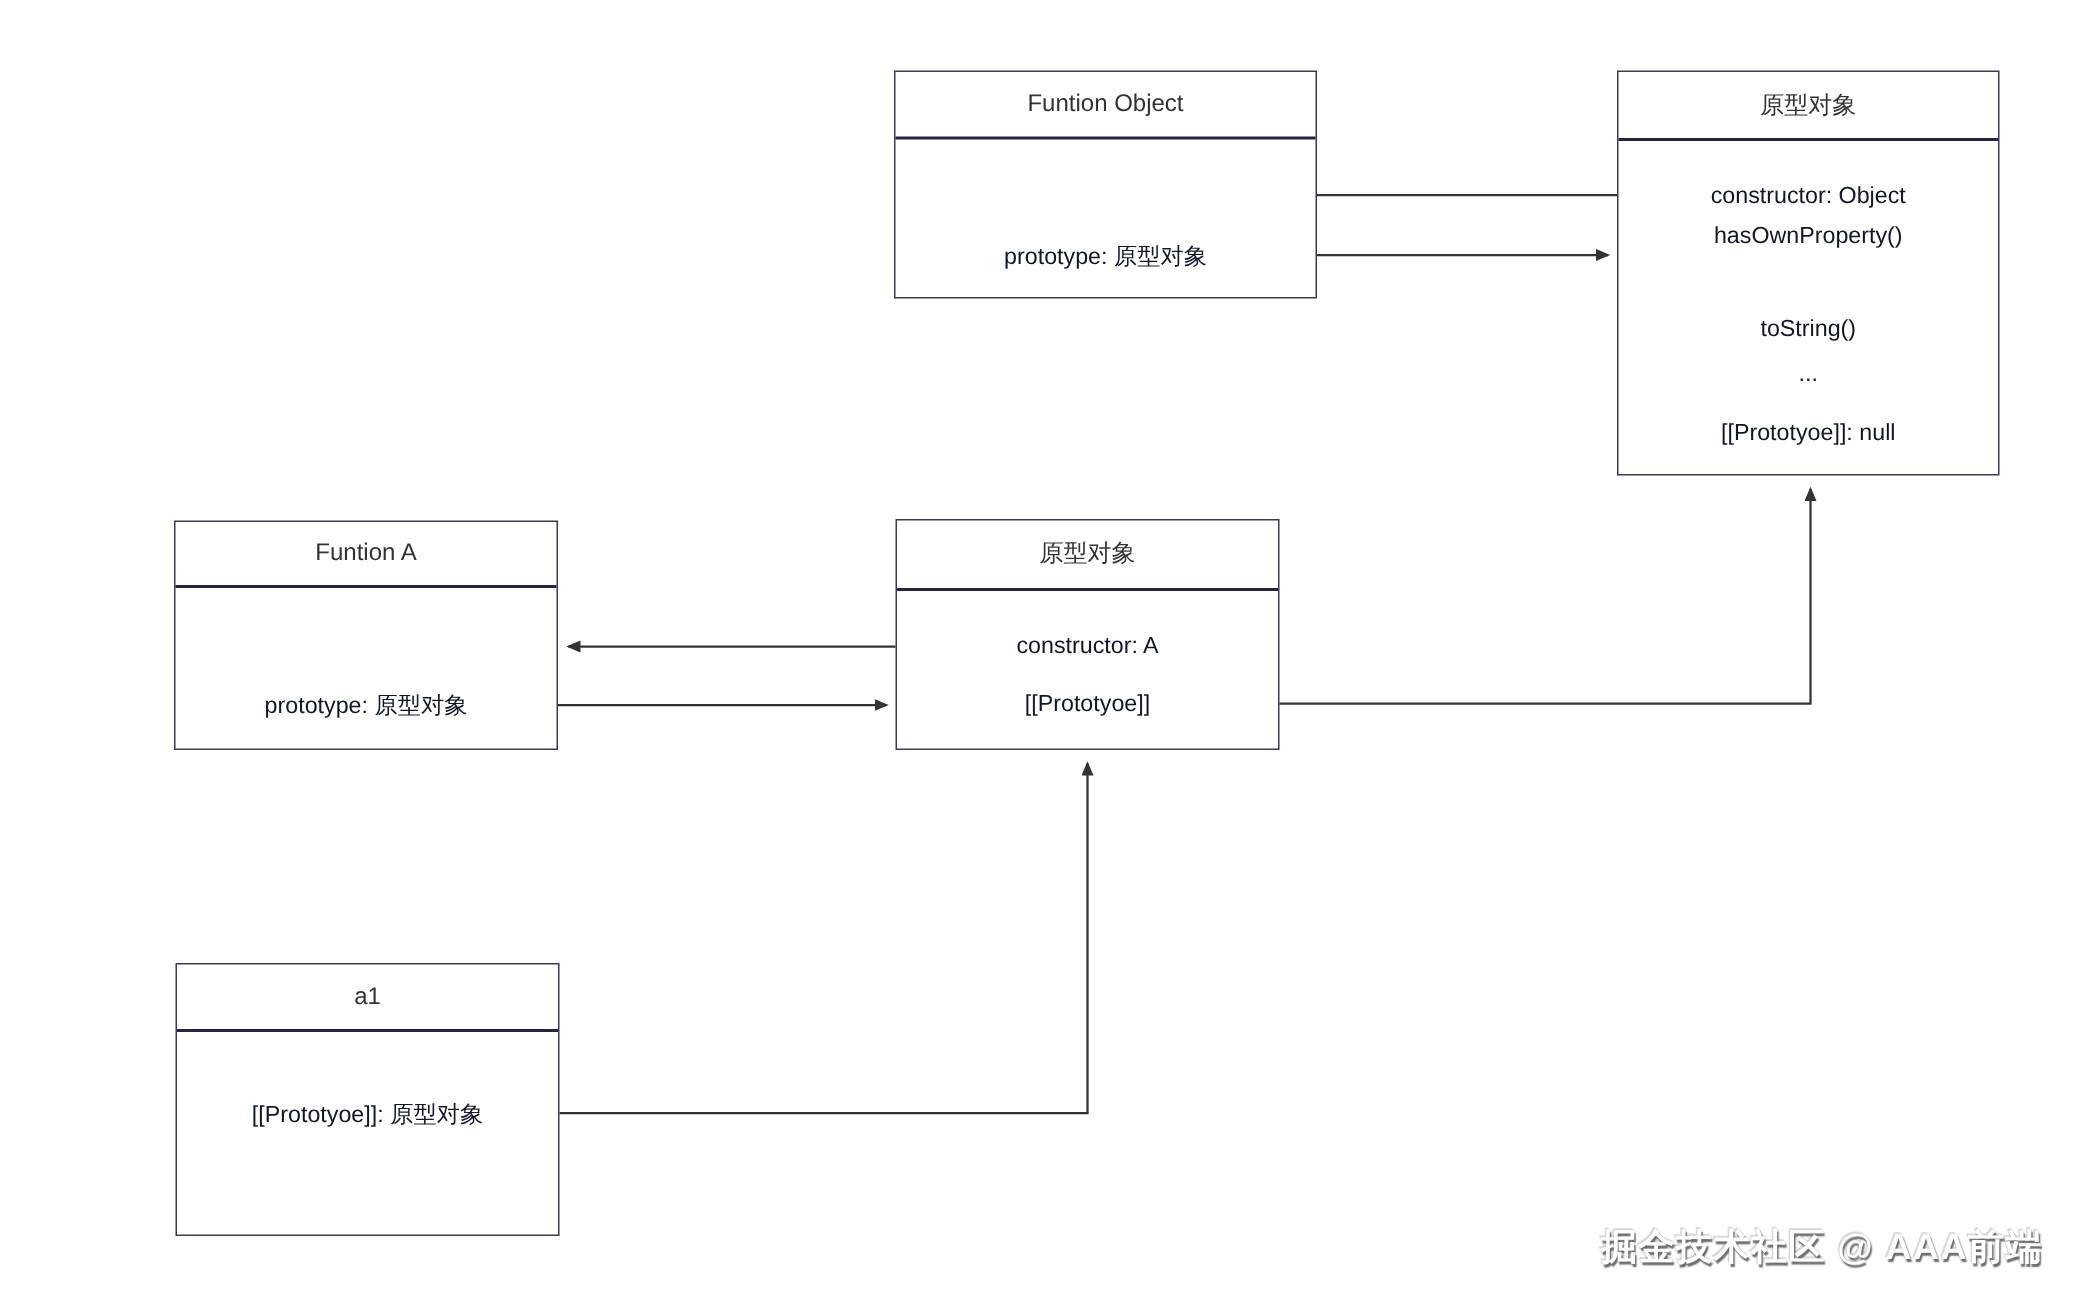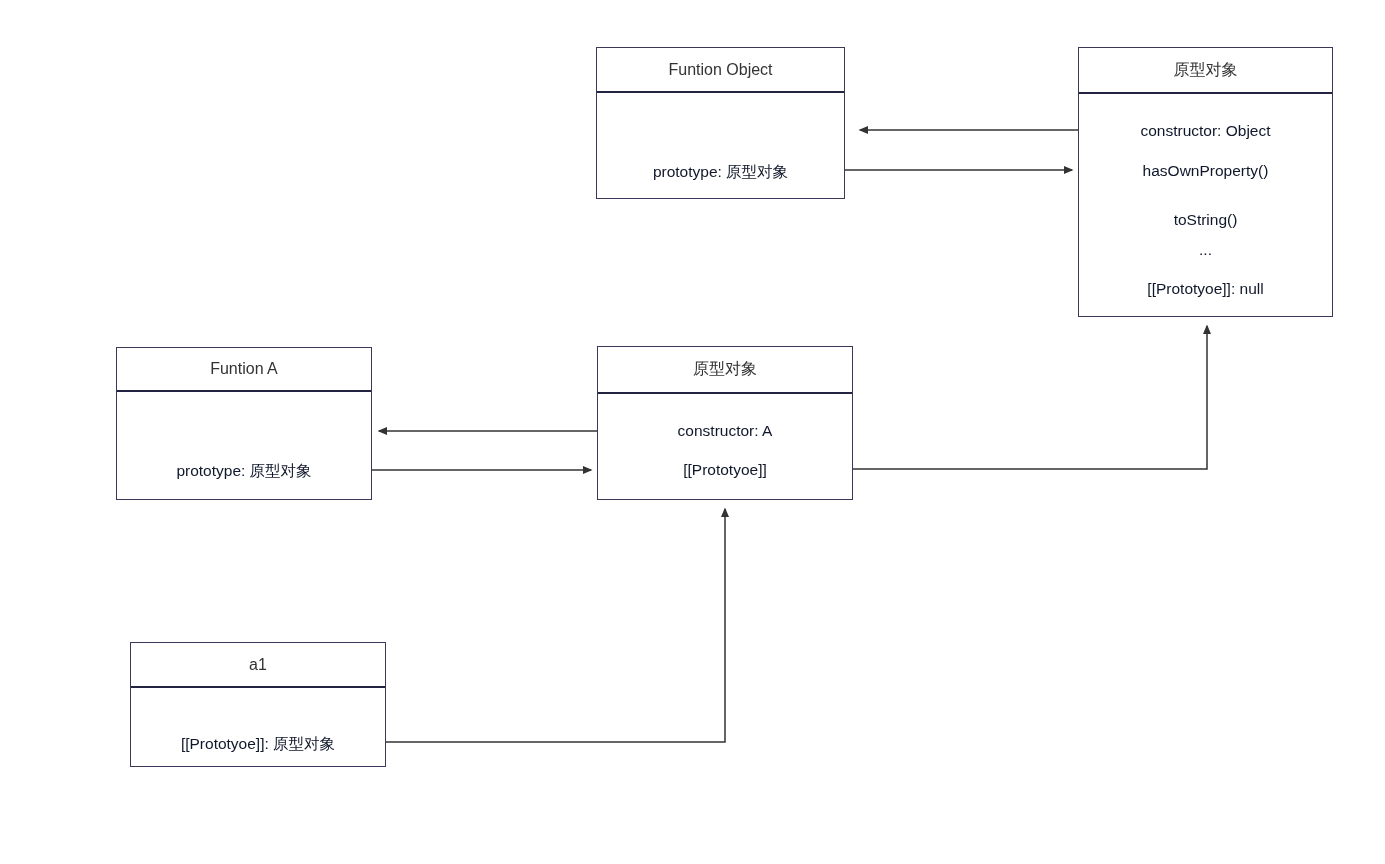--- a/index.html
+++ b/index.html
@@ -28,7 +28,7 @@
     color: #0f172a; white-space: nowrap;
   }
   
-  #box-funtion-object { left: 596px; top: 47px;  width: 249px; height: 152px; }
+  #box-funtion-object { left: 596px; top: 47px;  width: 282px; height: 152px; }
   #box-funtion-object .uml-title { height: 45px; }
   #box-object-prototype { left: 1078px; top: 47px; width: 255px; height: 270px; }
   #box-object-prototype .uml-title { height: 46px; }

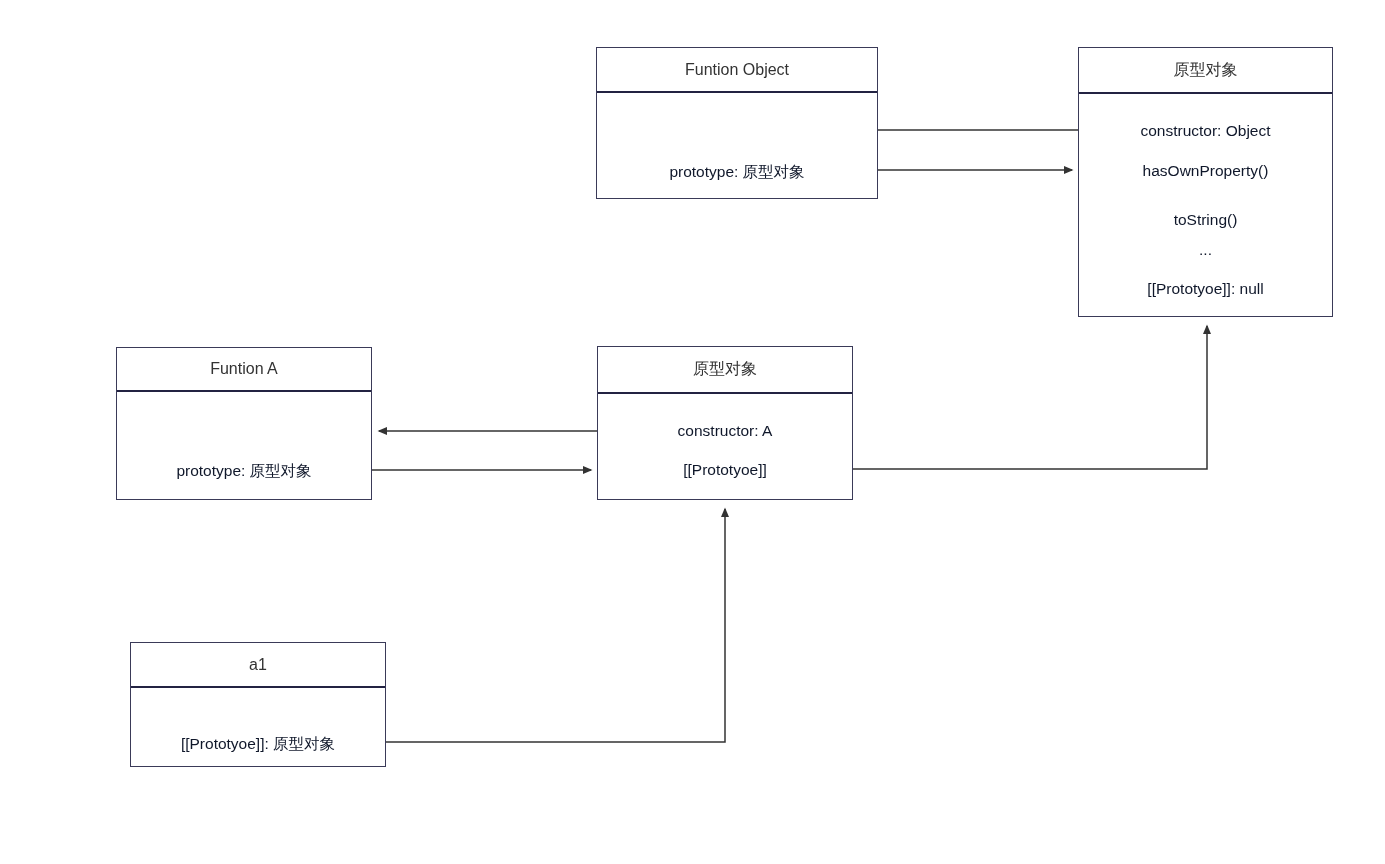--- a/index.html
+++ b/index.html
@@ -94,7 +94,7 @@
     <div class="uml-title">原型对象</div>
     <div class="uml-body">
       <div class="uml-row" style="top:27px">constructor: Object</div>
-      <div class="uml-row" style="top:67px">hasOwnProperty()</div>
+      <div class="uml-row" style="top:54px">hasOwnProperty()</div>
       <div class="uml-row" style="top:116px">toString()</div>
       <div class="uml-row" style="top:146px">...</div>
       <div class="uml-row" style="top:185px">[[Prototyoe]]: null</div>

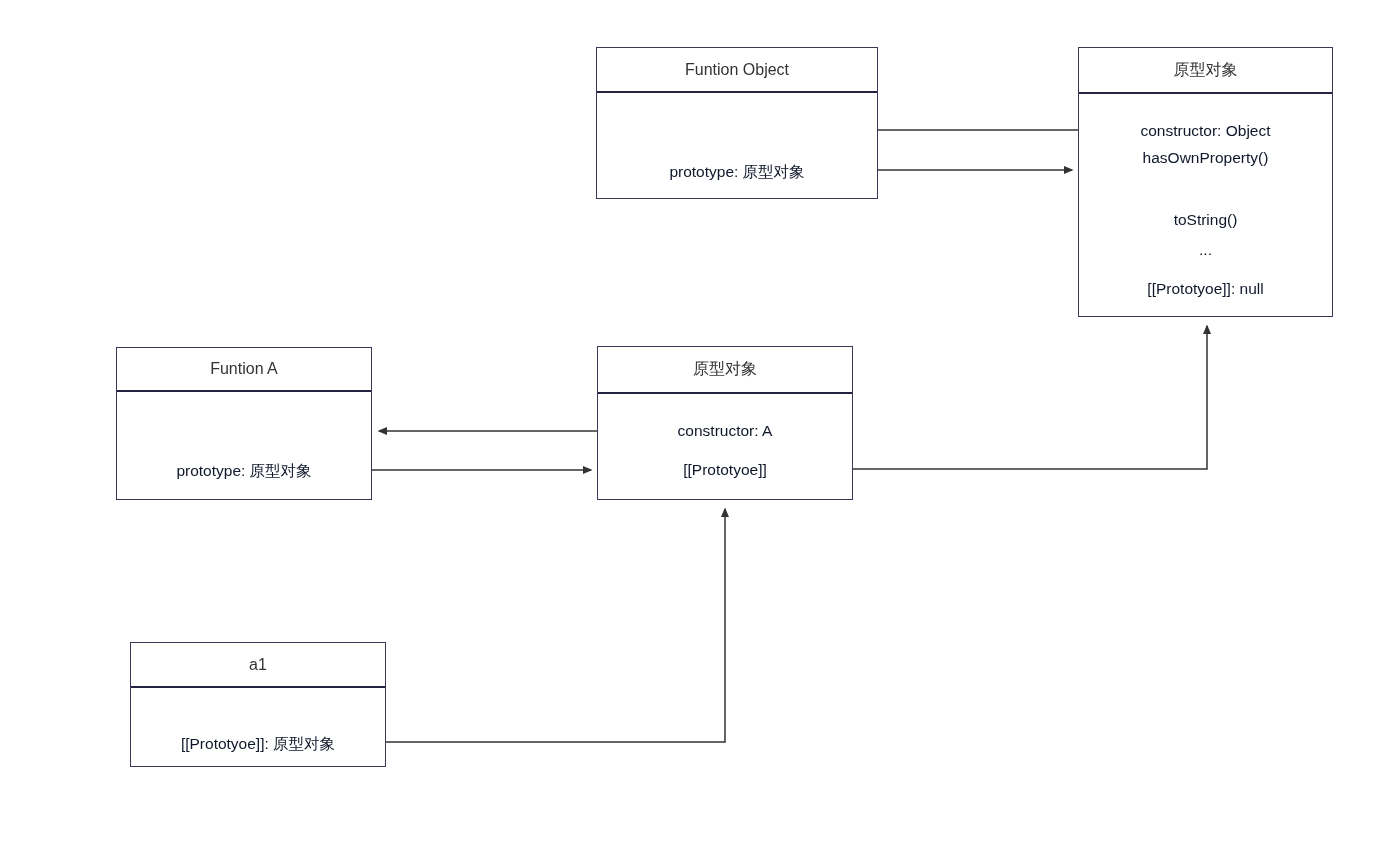--- a/index.html
+++ b/index.html
@@ -36,7 +36,7 @@
   #box-funtion-a .uml-title { height: 44px; }
   #box-a-prototype { left: 597px; top: 346px; width: 256px; height: 154px; }
   #box-a-prototype .uml-title { height: 47px; }
-  #box-a1 { left: 130px; top: 642px; width: 256px; height: 125px; }
+  #box-a1 { left: 117px; top: 642px; width: 256px; height: 182px; }
   #box-a1 .uml-title { height: 45px; }
 
   svg.arrows { position: absolute; inset: 0; width: 1385px; height: 864px; pointer-events: none; }

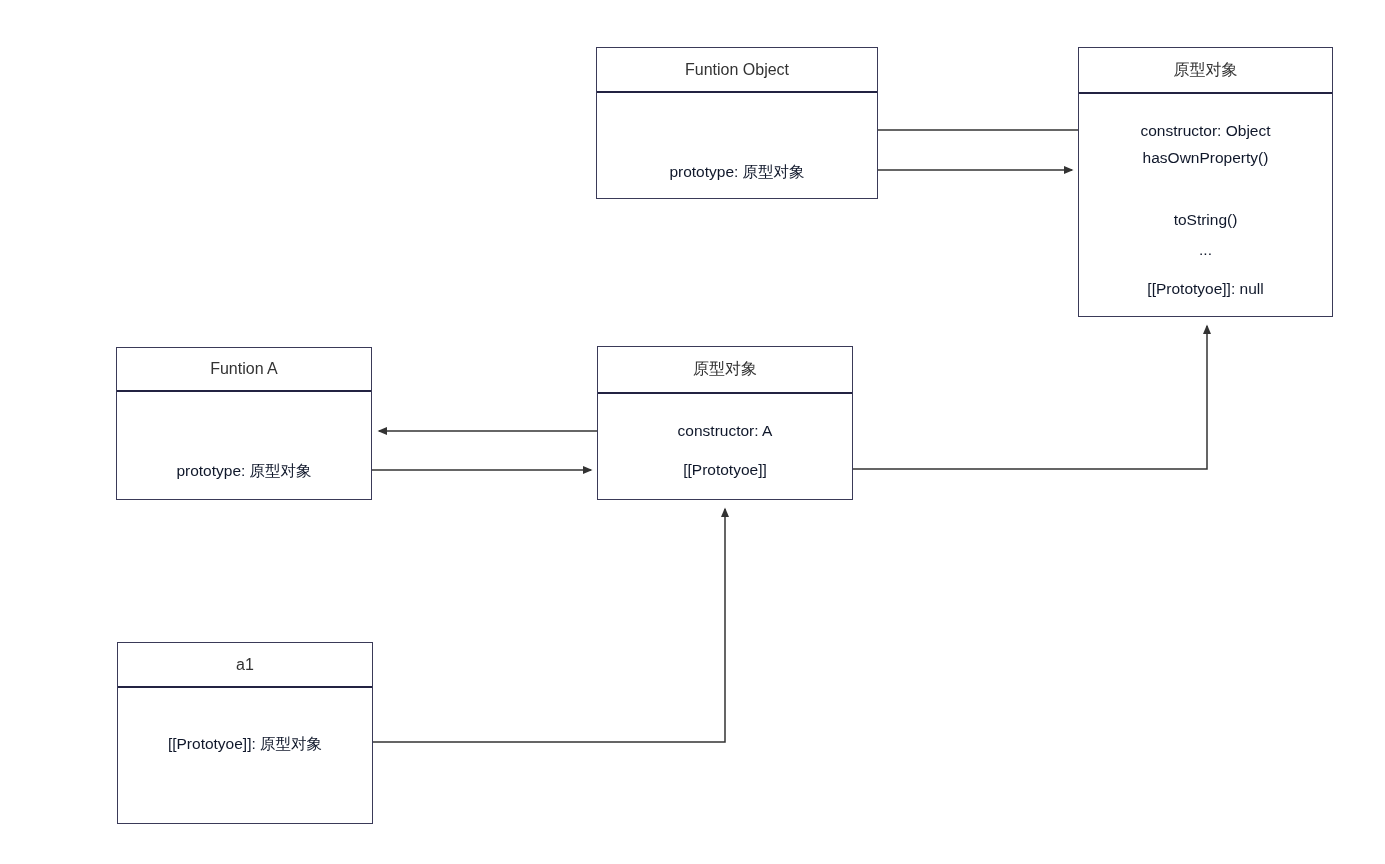--- a/index.html
+++ b/index.html
@@ -123,6 +123,7 @@
     </div>
   </div>
 
+  <div class="watermark">掘金技术社区 @ AAA前端</div>
 </div>
 
 </body></html>

